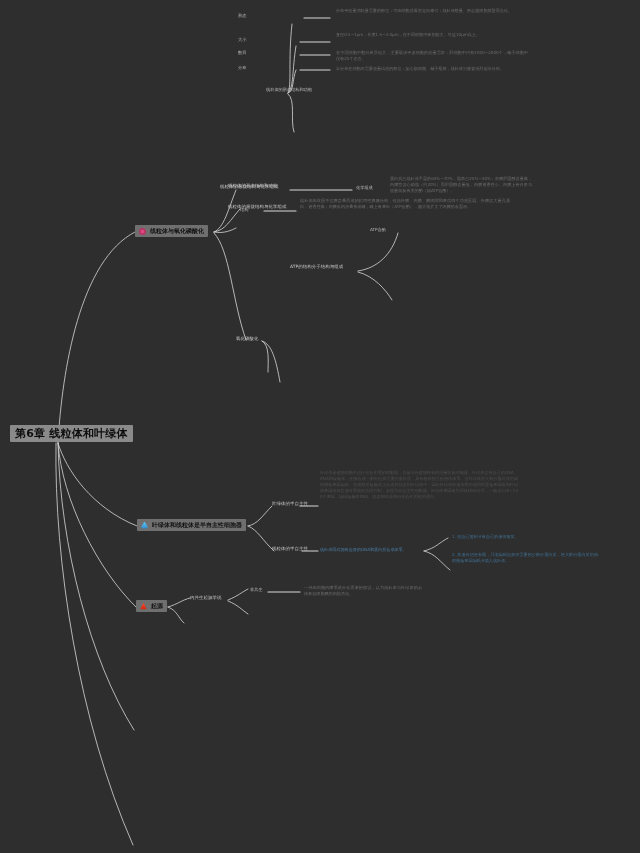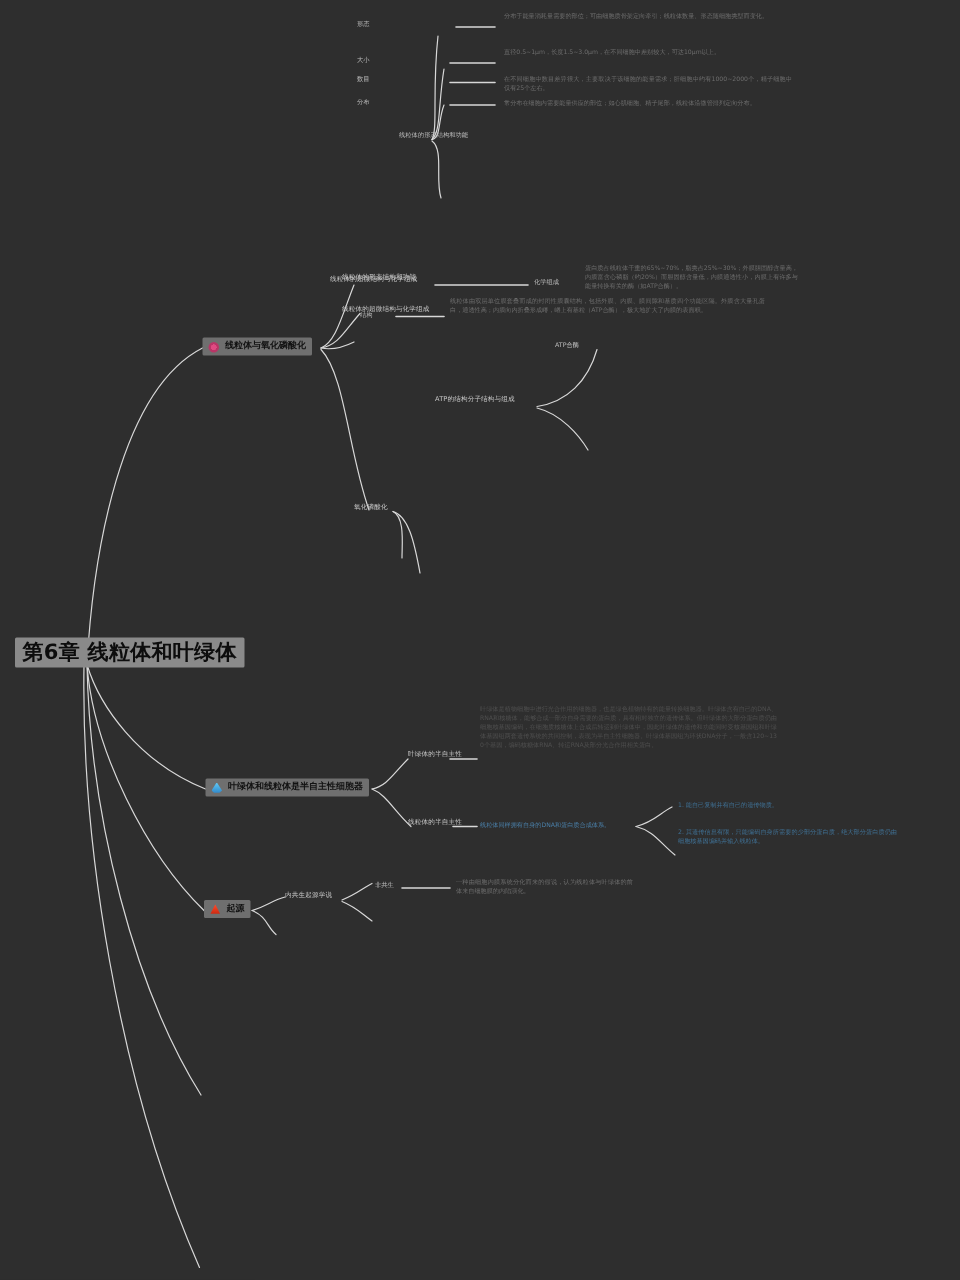--- a/index.html
+++ b/index.html
@@ -31,7 +31,7 @@
   .node.root {
     background: #8a8a8a;
     color: #0d0d0d;
-    font-size: 14px;
+    font-size: 11px;
     font-weight: bold;
     padding: 3px 5px;
     border-radius: 1px;

